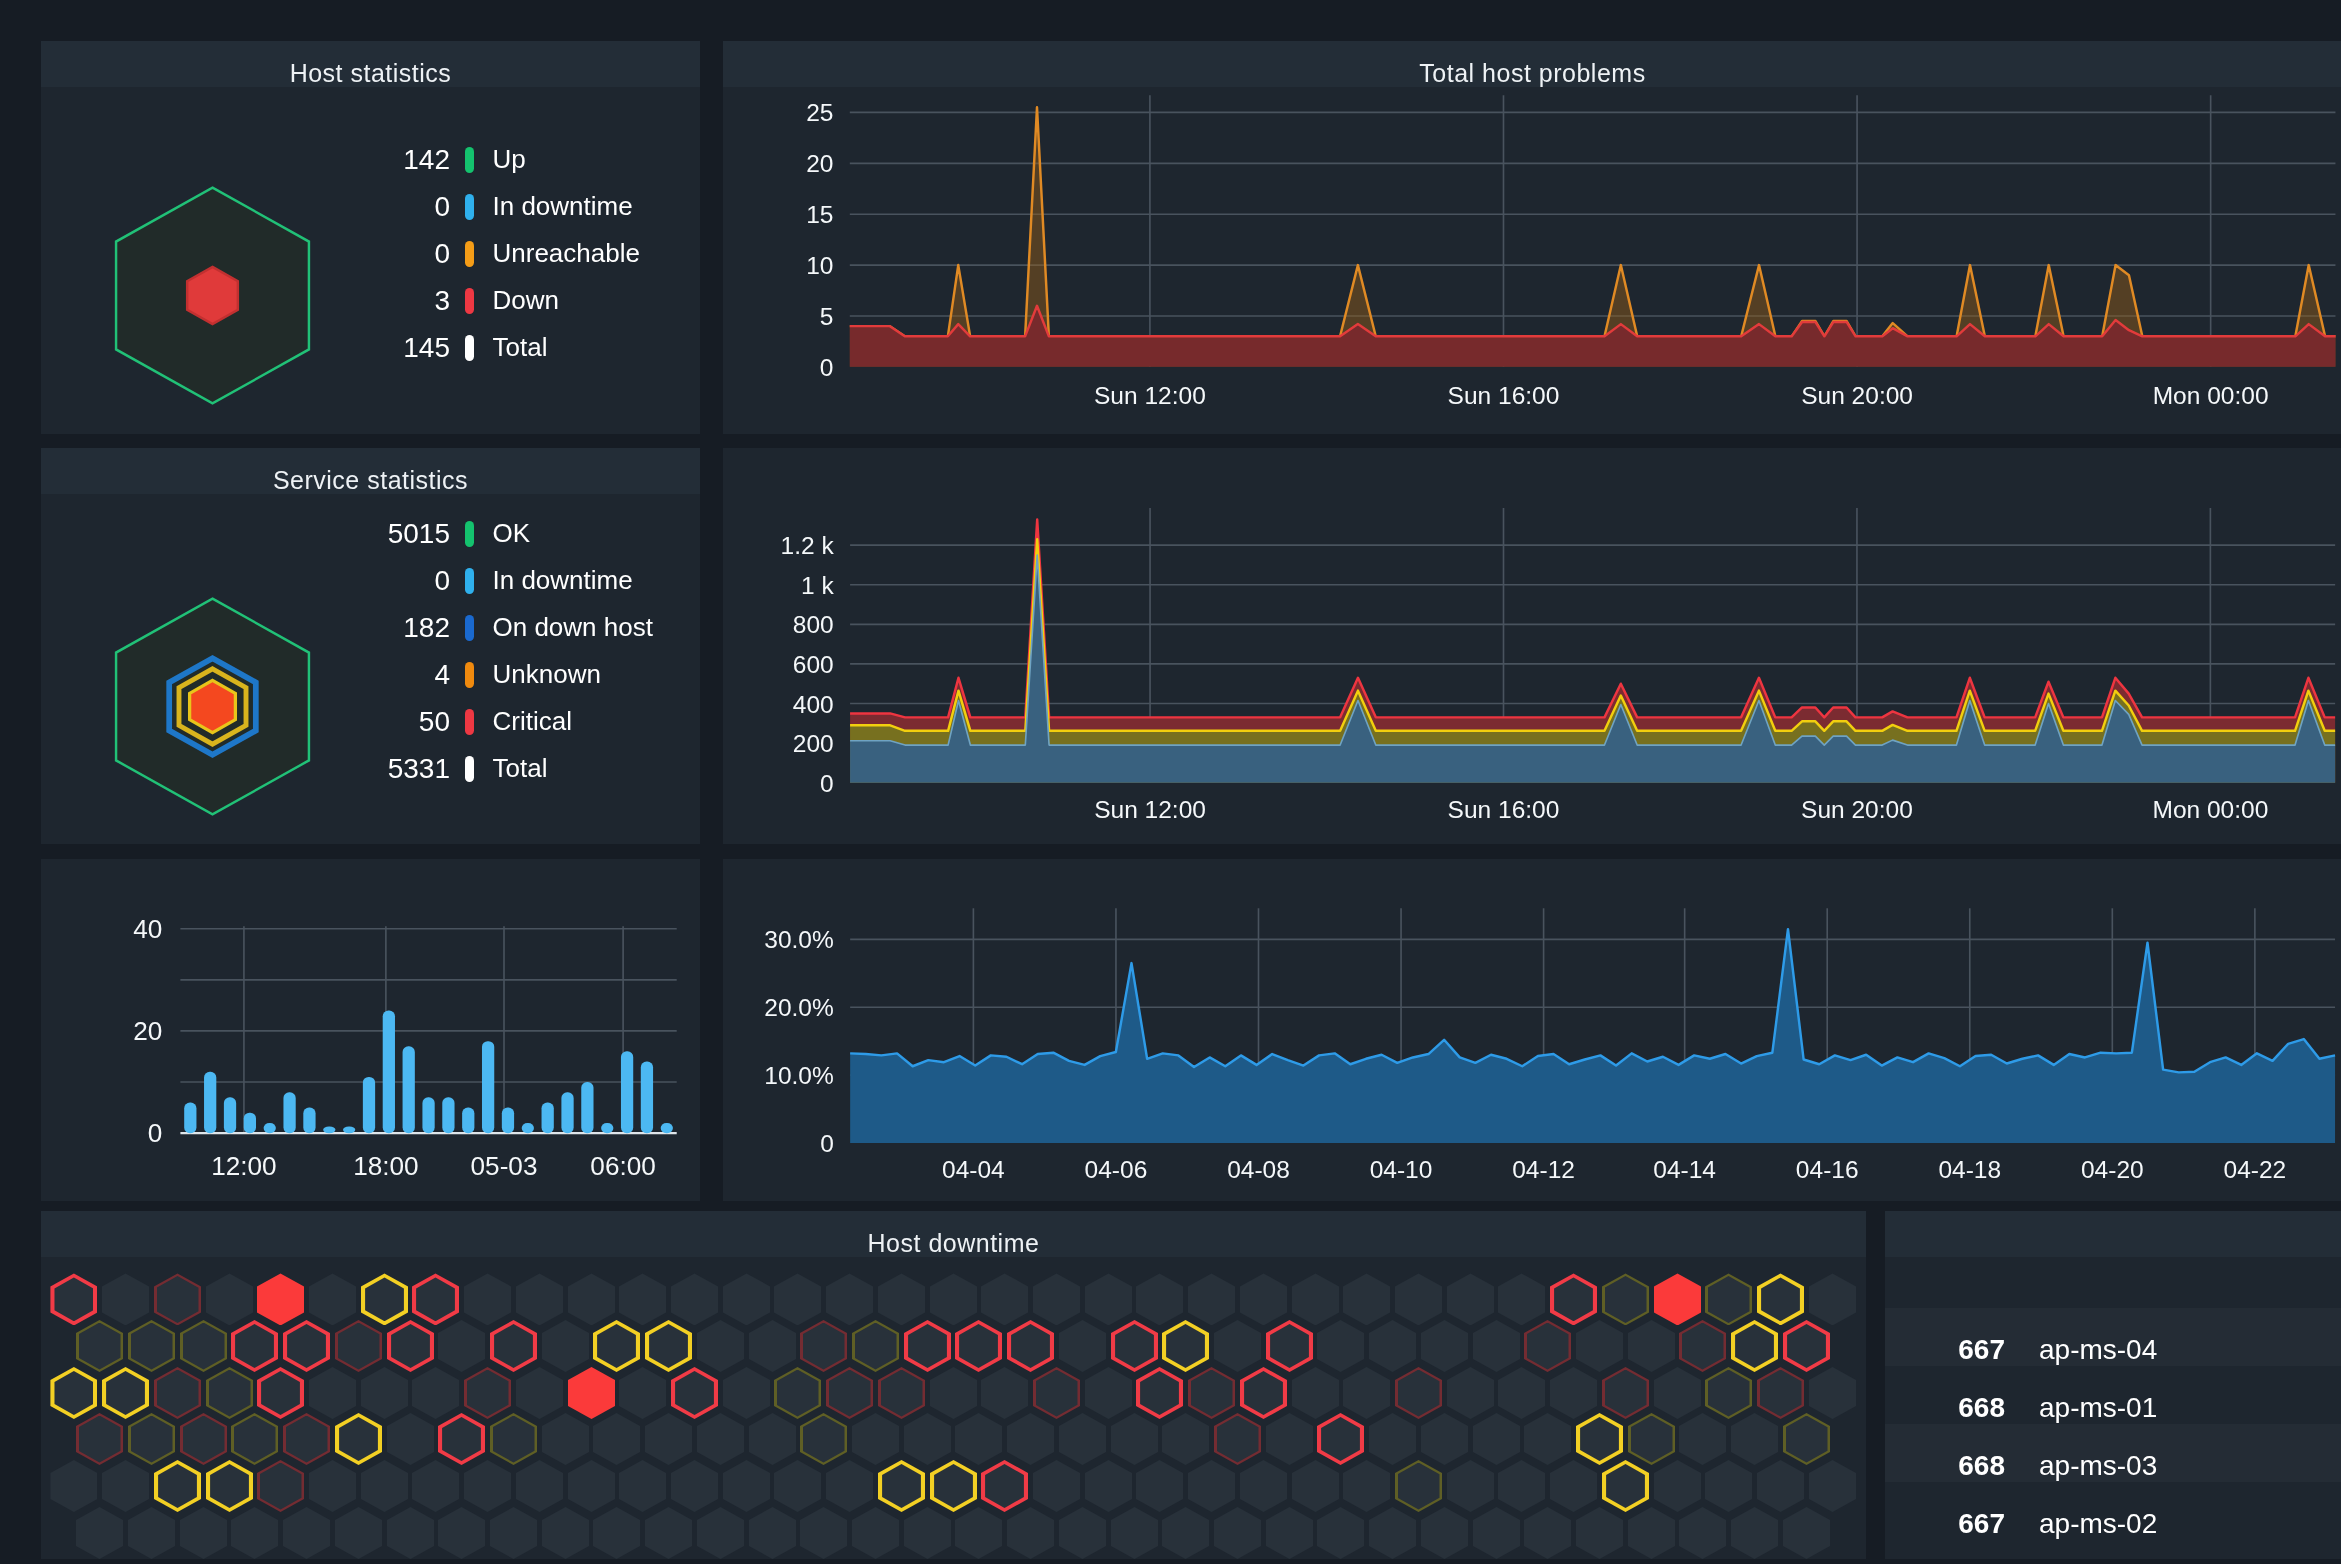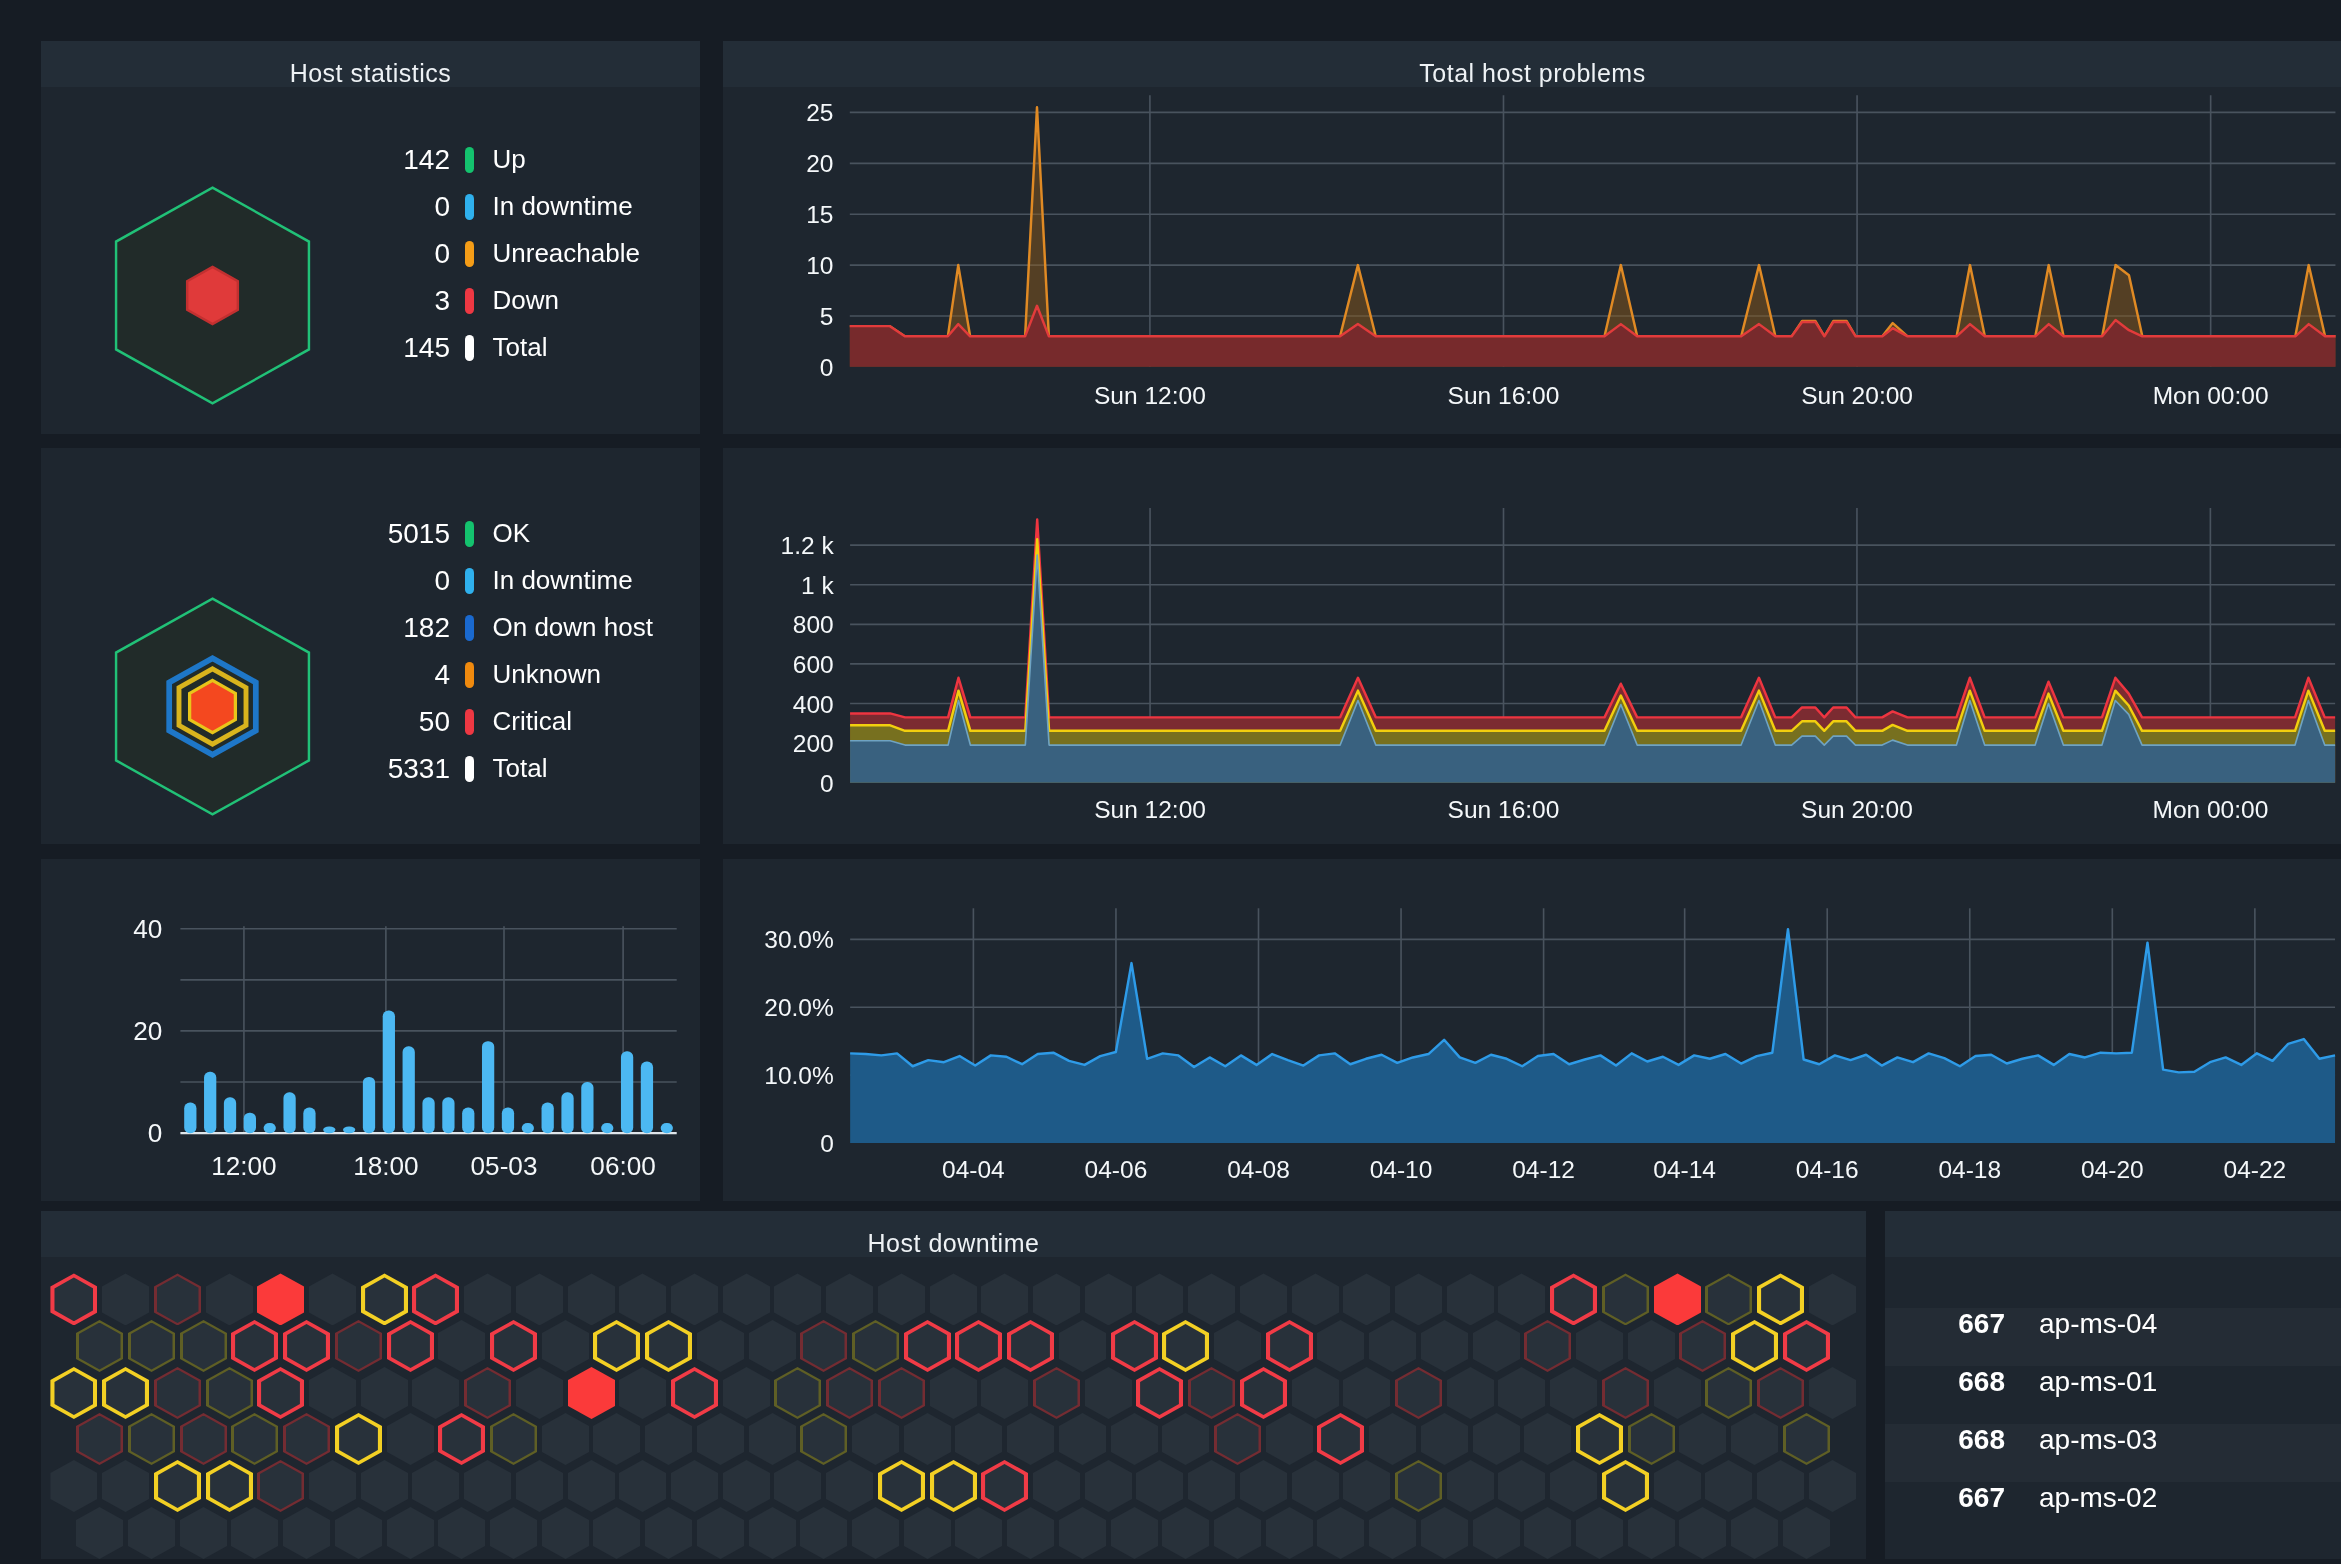--- a/index.html
+++ b/index.html
@@ -108,6 +108,9 @@
 </div>
 
 <div class="panel" style="left:41px;top:448px;width:659px;height:396px">
+  <div class="p-head">
+    <span class="p-title">Service statistics</span>
+  </div>
   <div class="p-body">
     <svg id="service-hex-viz" width="213" height="237" style="position:absolute;left:65px;top:94px" viewBox="0 0 260 290">
         <polygon points="130,13 248,79 248,211 130,277 12,211 12,79" fill="#212b29" stroke="#21c177" stroke-width="3"></polygon>

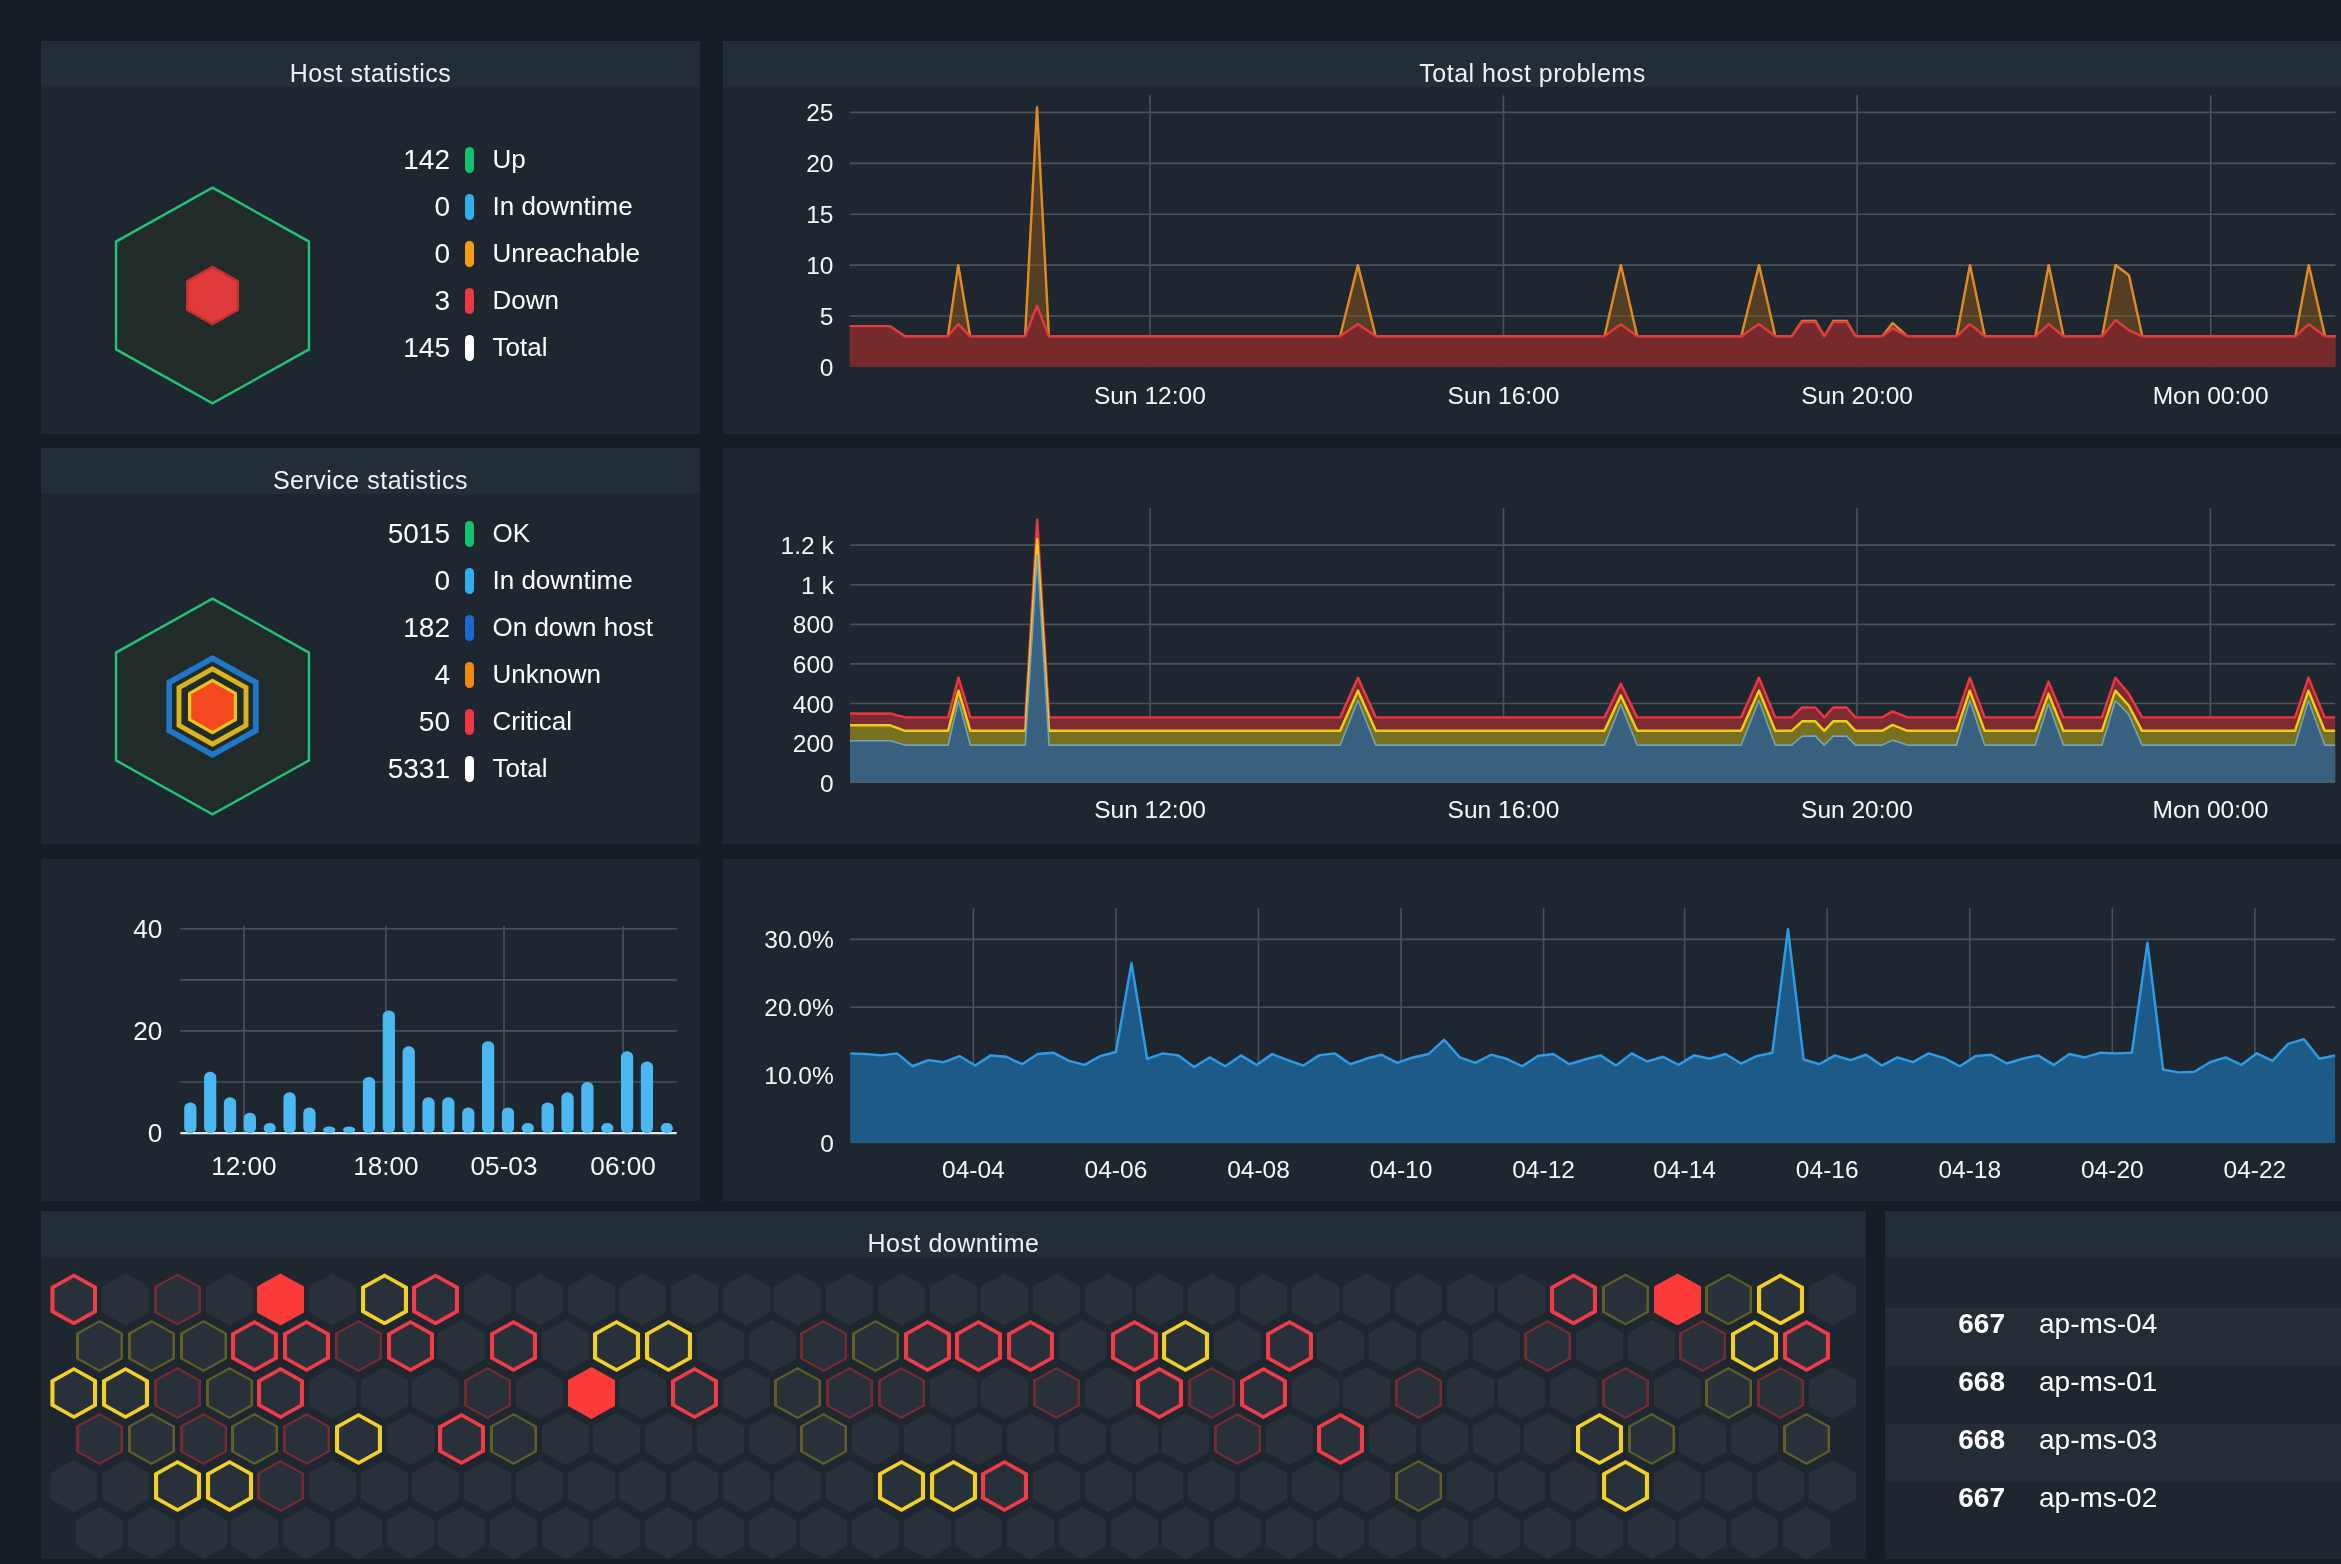--- a/index.html
+++ b/index.html
@@ -27,7 +27,7 @@
   .tbl-col2{margin-left:34px;text-align:left;flex:1;}
   .tbl-head-label{color:#7f8b99;font-size:26px;}
   .tbl-rows{position:absolute;left:0;right:0;top:97px;}
-  .tbl-row{height:58px;display:flex;align-items:flex-start;}
+  .tbl-row{height:58px;display:flex;align-items:flex-end;}
   .tbl-row.alt{background:#242c35;}
   .tbl-problems{width:120px;text-align:right;color:#ffffff;font-size:28px;font-weight:700;}
   .tbl-host{margin-left:34px;color:#ffffff;font-size:28px;}

